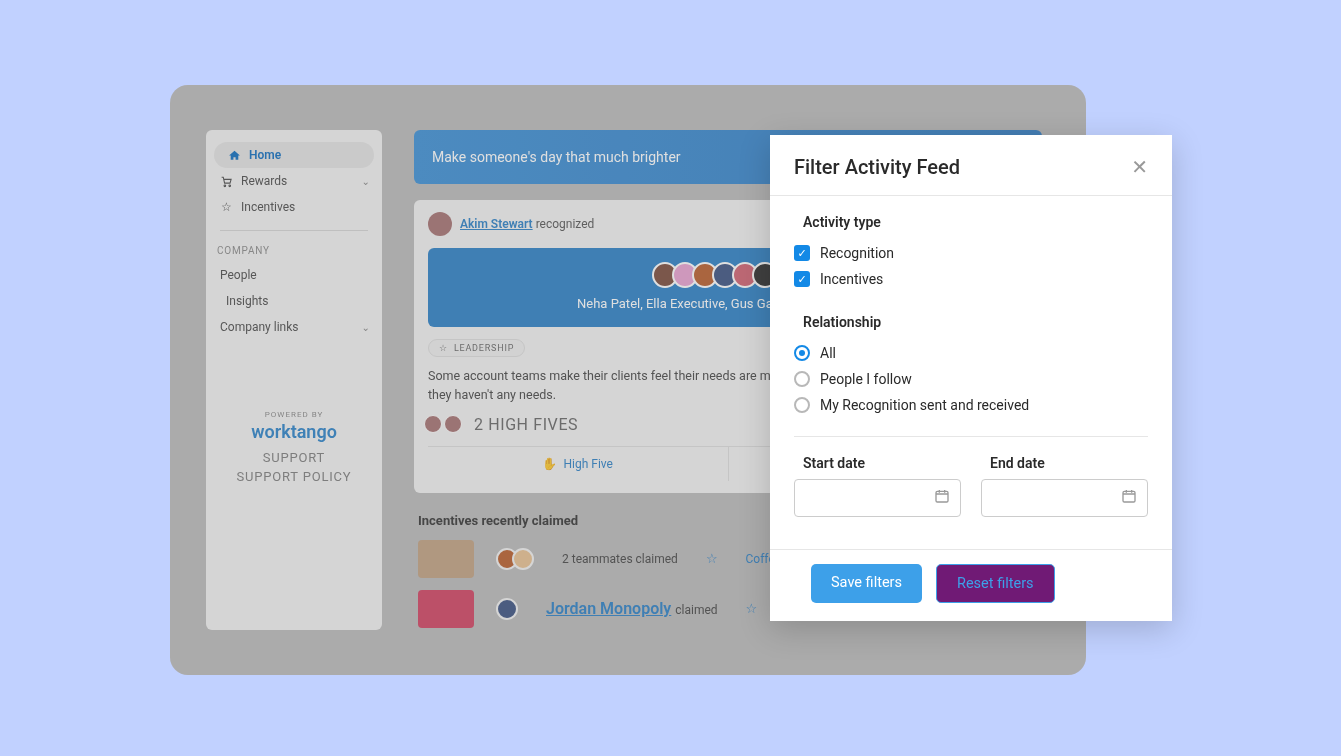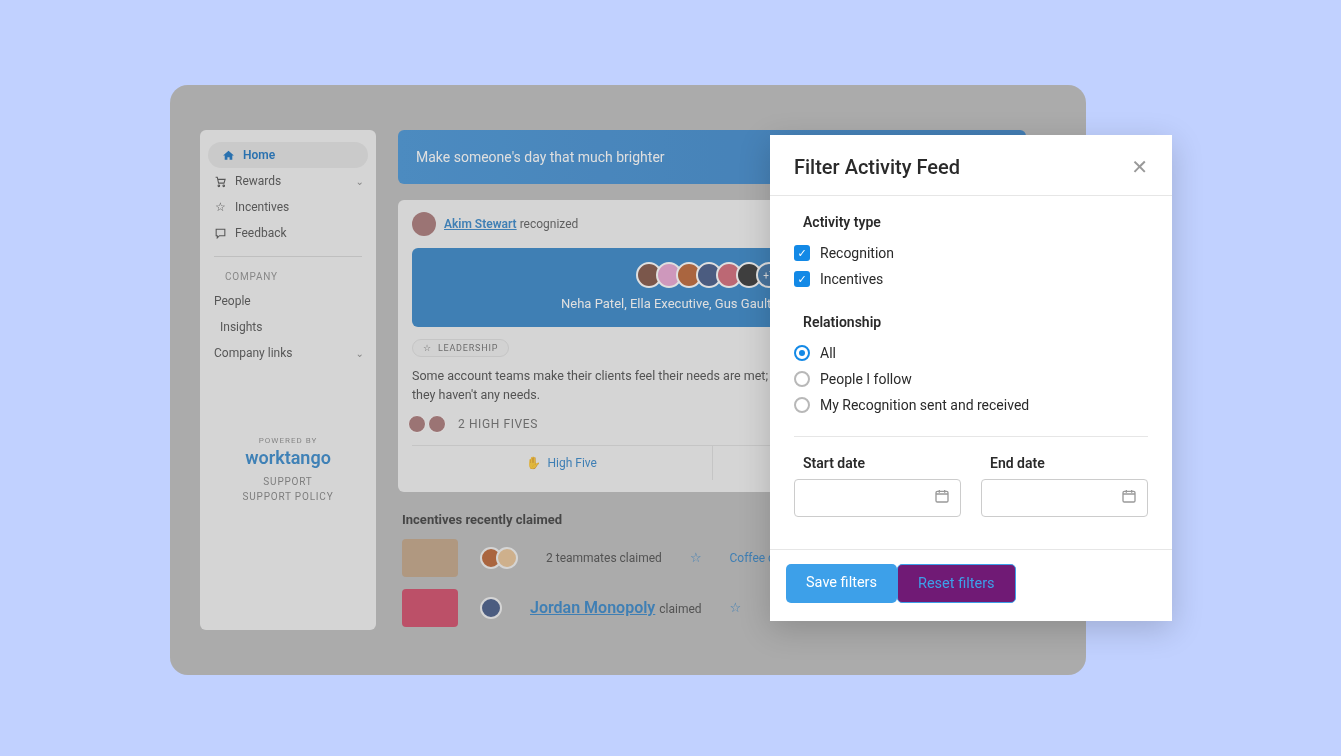--- a/index.html
+++ b/index.html
@@ -31,7 +31,7 @@
   
   .sidebar {
     position: absolute;
-    left: 30px;
+    left: 36px;
     top: 45px;
     width: 176px;
     height: 500px;

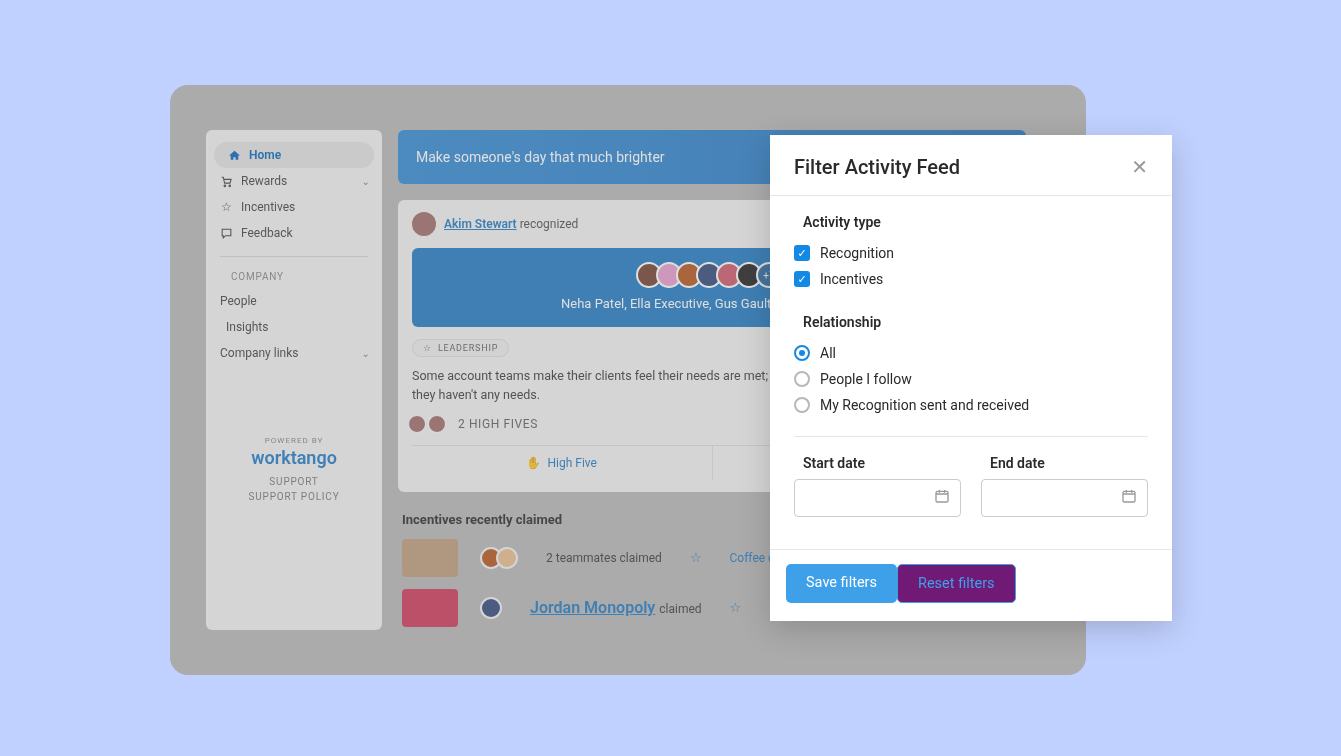--- a/index.html
+++ b/index.html
@@ -103,7 +103,7 @@
   
   .main {
     position: absolute;
-    left: 216px;
+    left: 232px;
     top: 45px;
     width: 640px;
     padding-left: 12px;

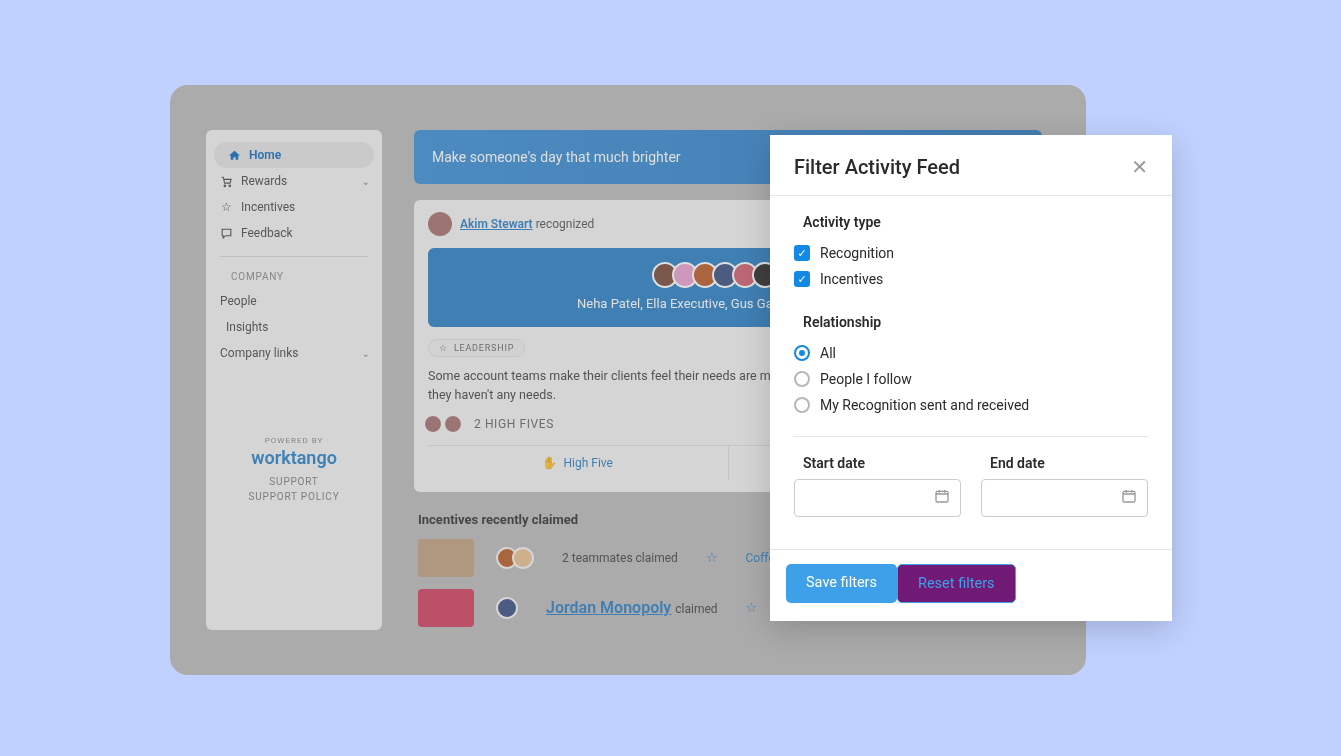--- a/index.html
+++ b/index.html
@@ -291,14 +291,6 @@
       <span class="nav-icon">☆</span>
       <span>Incentives</span>
     </div>
-    <div class="nav-item">
-      <span class="nav-icon">
-        <svg width="13" height="13" viewBox="0 0 24 24" fill="none" stroke="currentColor" stroke-width="2">
-            <path d="M4 4h16v12H10l-4 4v-4H4z"></path>
-          </svg>
-      </span>
-      <span>Feedback</span>
-    </div>
     <div class="divider"></div>
     <div class="section-title">COMPANY</div>
     <div class="nav-item" style="padding-left:14px">

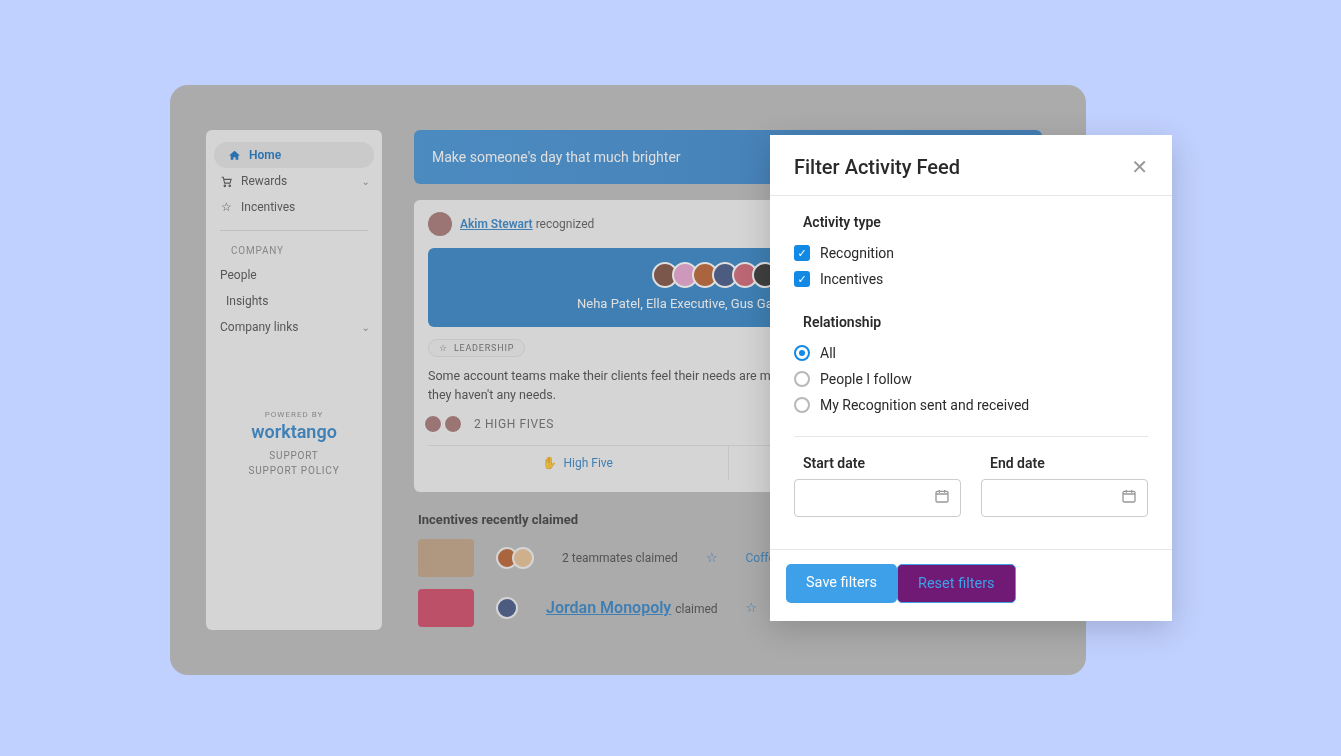--- a/index.html
+++ b/index.html
@@ -77,7 +77,7 @@
     font-size: 10px;
     letter-spacing: 0.8px;
     color: #8a8a8a;
-    padding: 4px 25px 6px;
+    padding: 4px 11px 6px;
   }
   .powered-by {
     text-align: center;

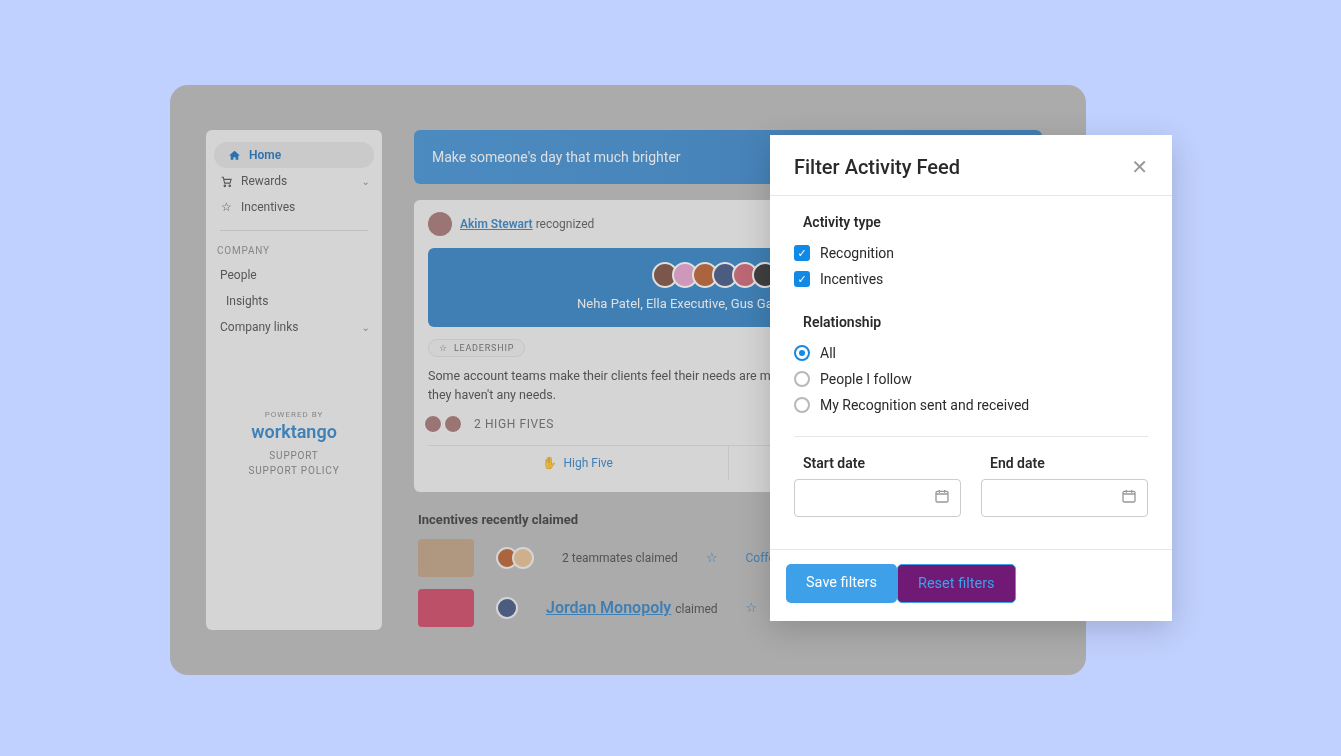--- a/index.html
+++ b/index.html
@@ -178,7 +178,7 @@
   .post-body { font-size: 12.5px; color: #444; margin-top: 10px; line-height: 1.5; }
   .hf-row { display: flex; align-items: center; gap: 6px; margin-top: 10px; }
   .hf-av { width: 18px; height: 18px; border-radius: 50%; background:#a57070; margin-left:-4px; border:1px solid #fff;}
-  .hf-text { font-size: 12px; letter-spacing: 0.6px; color: #666; margin-left: 6px;}
+  .hf-text { font-size: 16px; letter-spacing: 0.6px; color: #666; margin-left: 6px;}
   .action-bar { display: flex; border-top: 1px solid #ddd; margin-top: 12px; }
   .action-btn {
     flex: 1; text-align: center; padding: 10px 0;

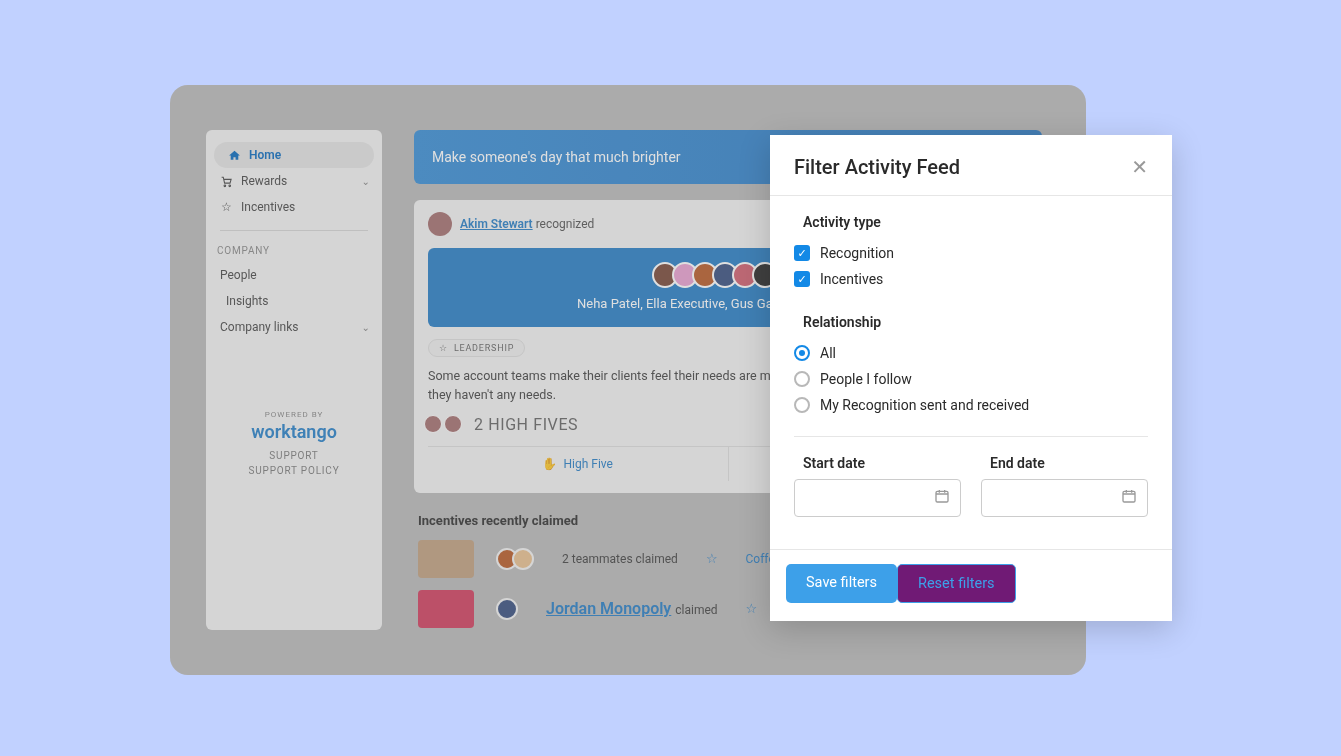--- a/index.html
+++ b/index.html
@@ -95,7 +95,7 @@
   }
   .footer-link {
     text-align: center;
-    font-size: 10px;
+    font-size: 13px;
     letter-spacing: 0.8px;
     color: #7d7d7d;
     margin-top: 8px;

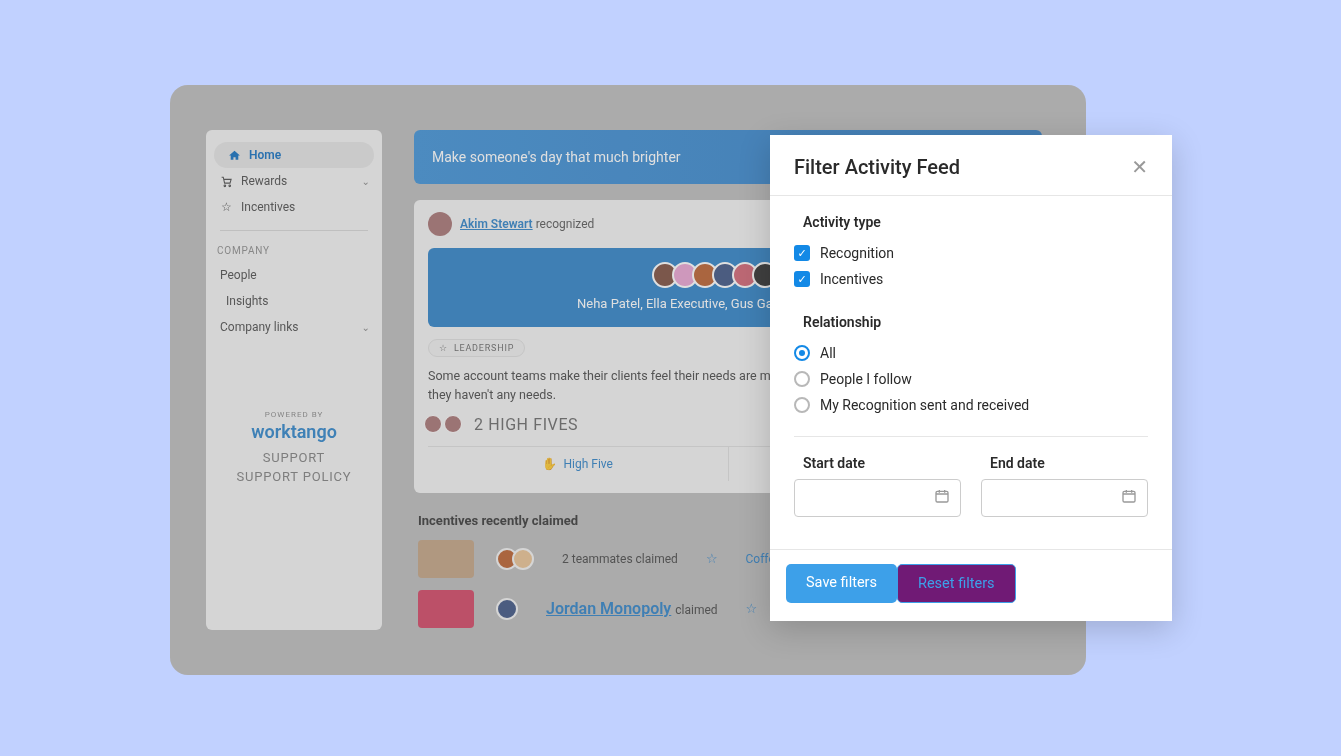--- a/index.html
+++ b/index.html
@@ -253,8 +253,8 @@
   .cal-icon { color: #999; font-size: 16px; }
   .modal-footer {
     border-top: 1px solid #e6e6e6;
-    padding: 14px 16px 18px;
-    display: flex; 
+    padding: 14px 41px 18px;
+    display: flex; gap: 14px;
   }
   .btn {
     padding: 10px 20px; border-radius: 5px; font-size: 14.5px; cursor: pointer;

